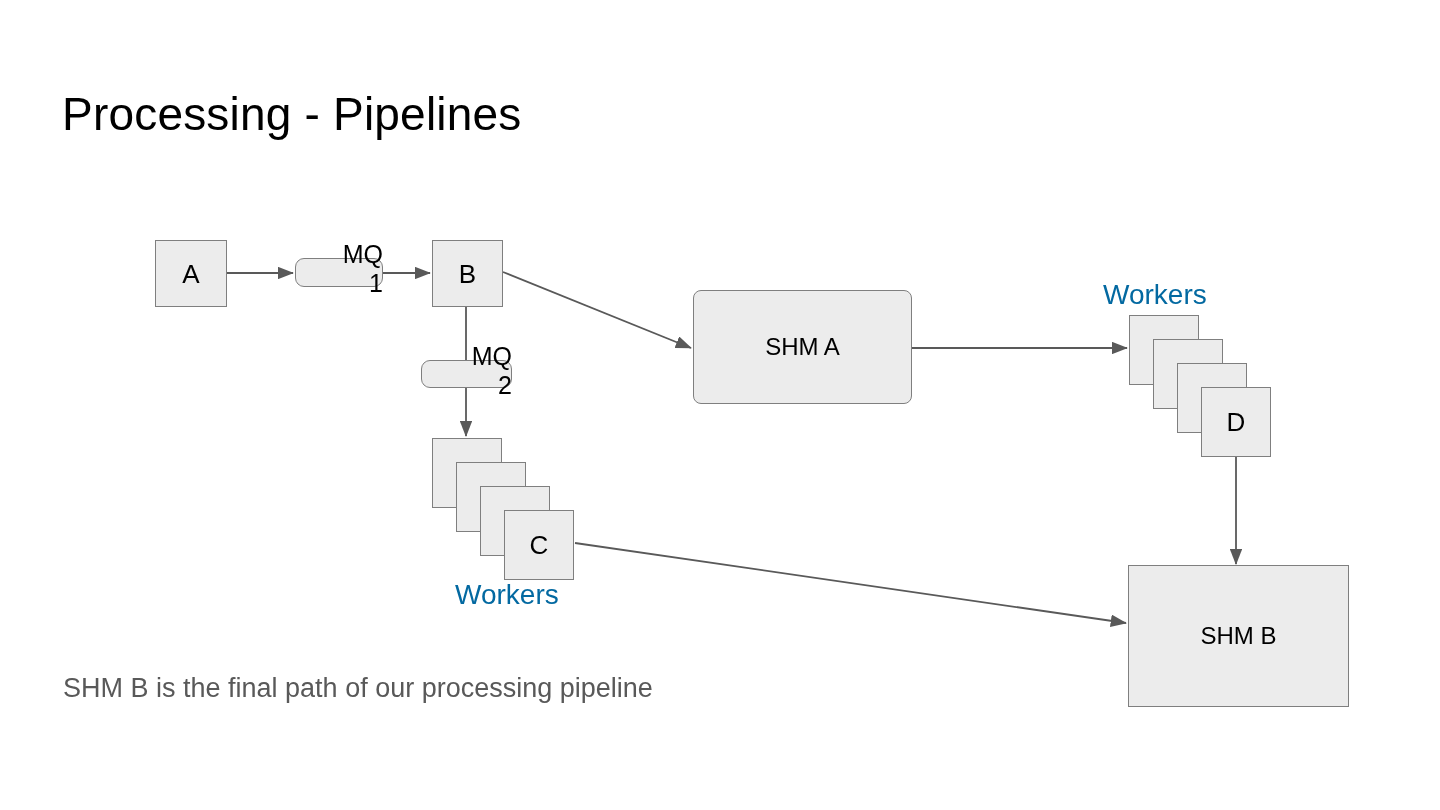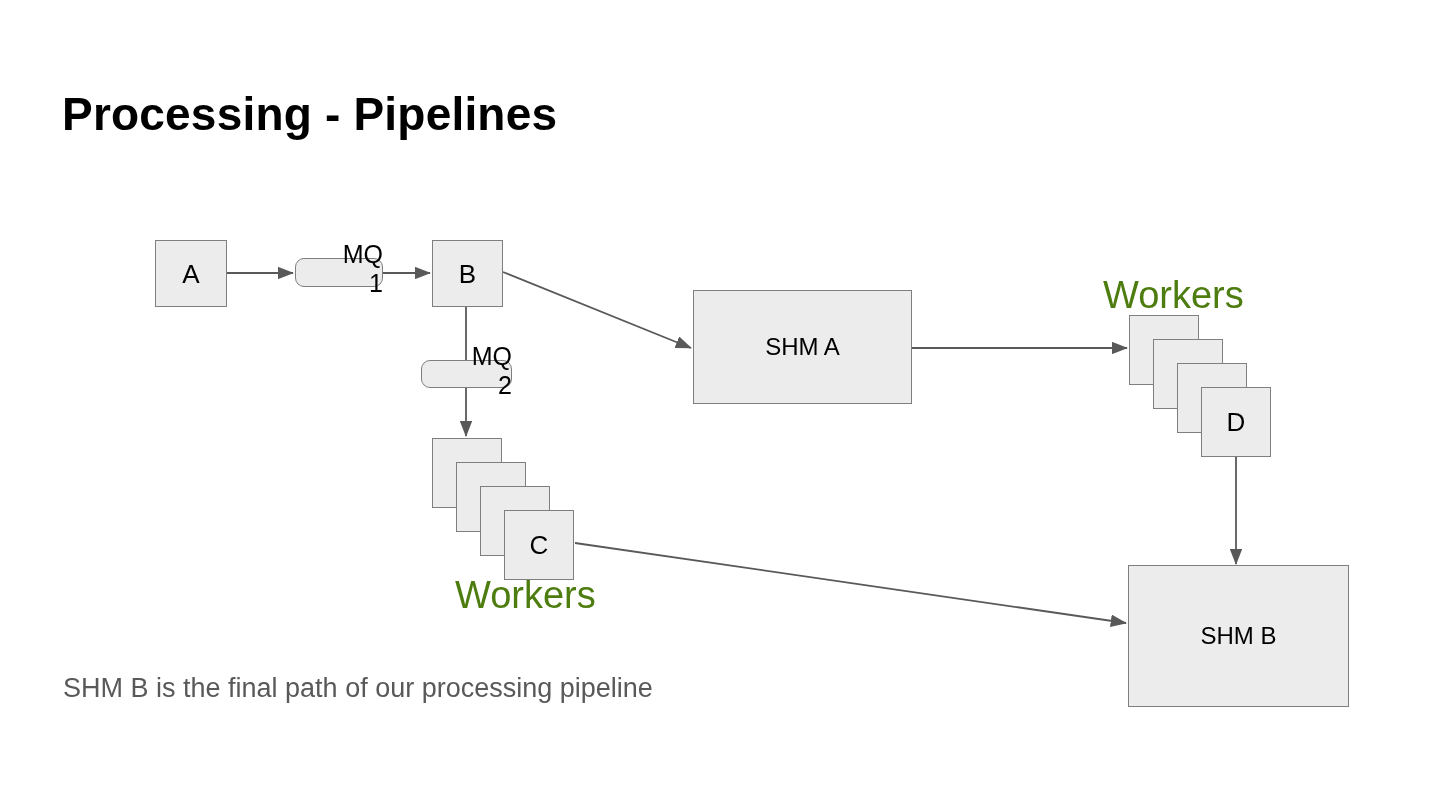--- a/index.html
+++ b/index.html
@@ -28,7 +28,7 @@
     font-size: 46px;
     line-height: 56px;
     color: #000000;
-    font-weight: 700;
+    font-weight: 400;
     letter-spacing: 0.2px;
     white-space: nowrap;
   }

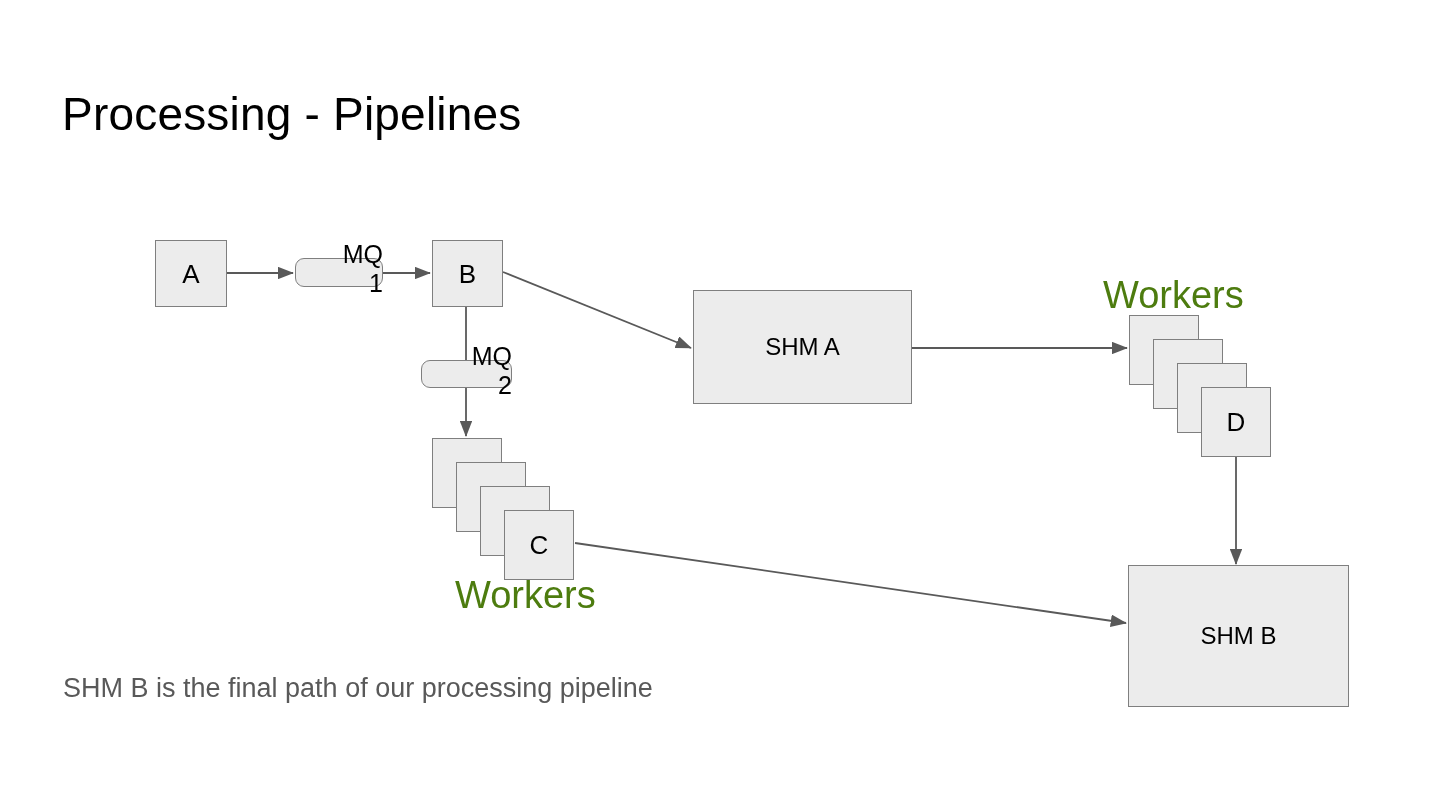--- a/index.html
+++ b/index.html
@@ -97,8 +97,8 @@
   }
   .stack-label {
     position: absolute;
-    color: #4d7c0f;
-    font-size: 38px;
+    color: #0369a1;
+    font-size: 28px;
     line-height: 34px;
     white-space: nowrap;
     text-align: center;

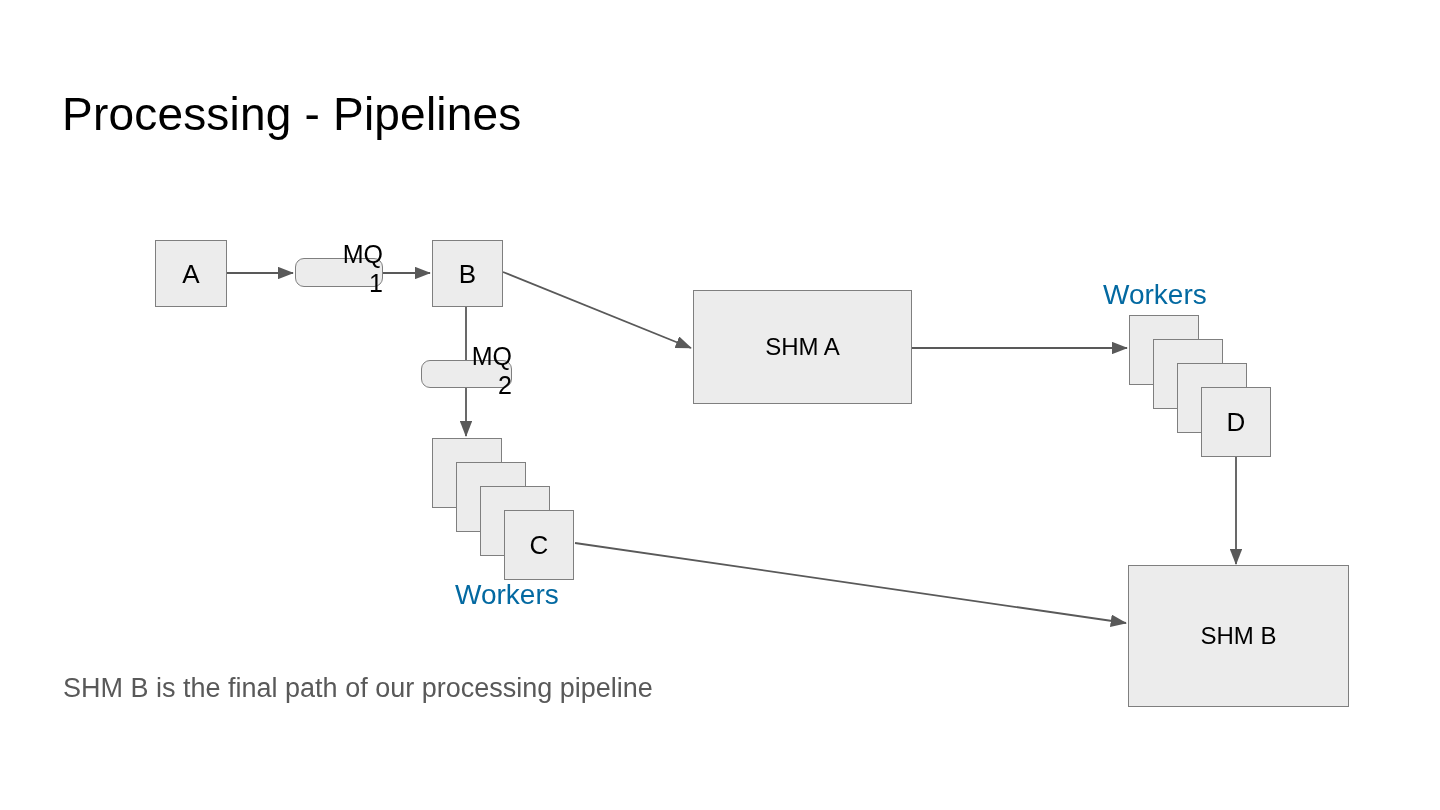--- a/index.html
+++ b/index.html
@@ -162,7 +162,7 @@
   <div class="worker front" style="left:504px; top:510px;">C</div>
   <div class="stack-label" style="left:455px; top:578px;">Workers</div>
 
-  <div class="node shm" style="left:693px; top:290px; width:219px; height:114px;">SHM A</div>
+  <div class="node shm" style="left:693px; top:290px; width:219px; height:114px;border-radius:8px;">SHM A</div>
 
   <div class="stack-label" style="left:1103px; top:278px;">Workers</div>
   <div class="worker" style="left:1129px; top:315px;"></div>

